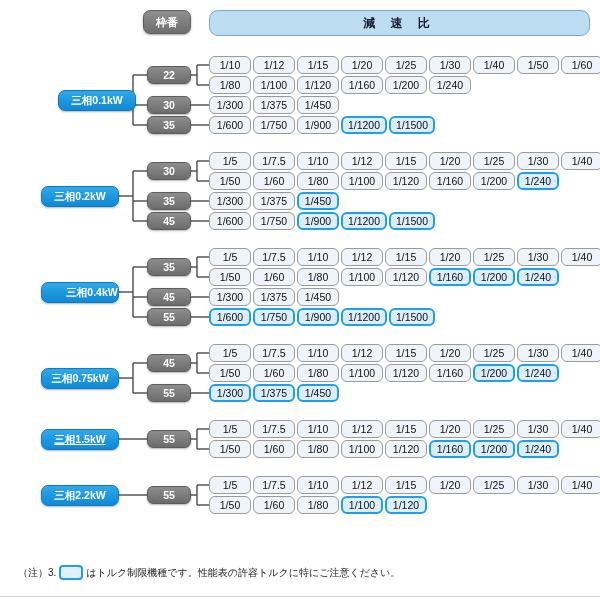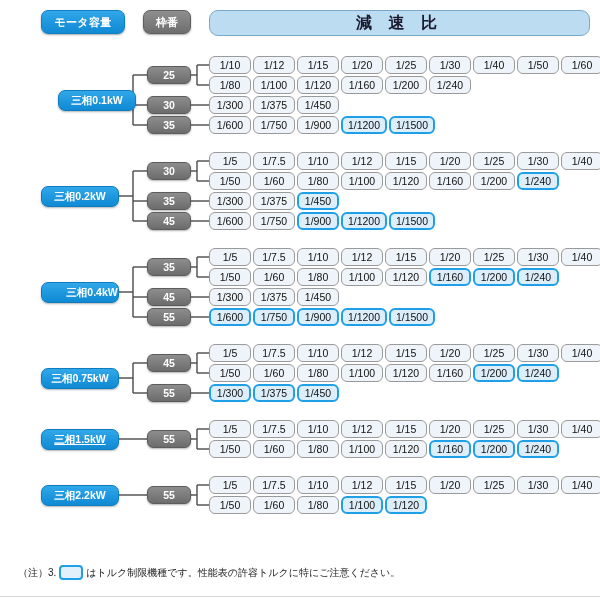--- a/index.html
+++ b/index.html
@@ -170,7 +170,6 @@
       <line x1="133" y1="495" x2="147" y2="495" stroke="#4a4a4a" stroke-width="1.4"></line>
     </svg>
 
-  <div class="pill hdr-motor">モータ容量</div>
   <div class="pill hdr-frame">枠番</div>
   <div class="pill hdr-ratio">減 速 比</div>
 

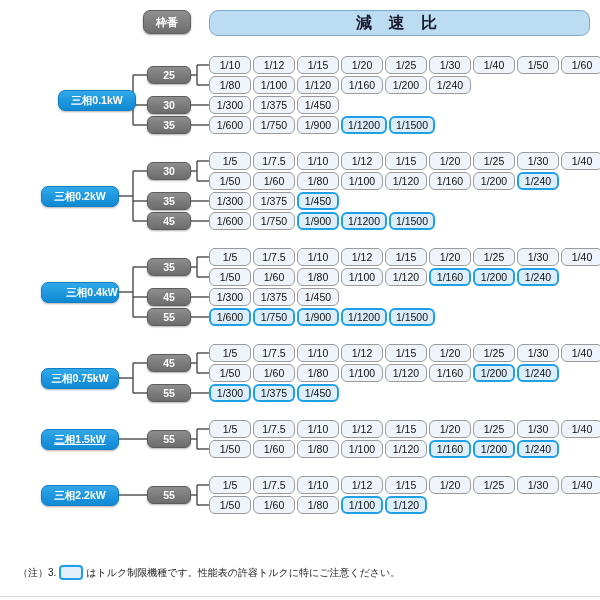--- a/index.html
+++ b/index.html
@@ -43,7 +43,7 @@
     left:209px;top:10px;width:381px;height:26px;
     background:#bcdcf2;
     border:1px solid #7ba9cc;
-    color:#1a1a2e;font-size:16px;font-weight:bold;
+    color:#1a1a2e;font-size:12px;font-weight:bold;
     letter-spacing:6px;
     border-radius:9px;
   }

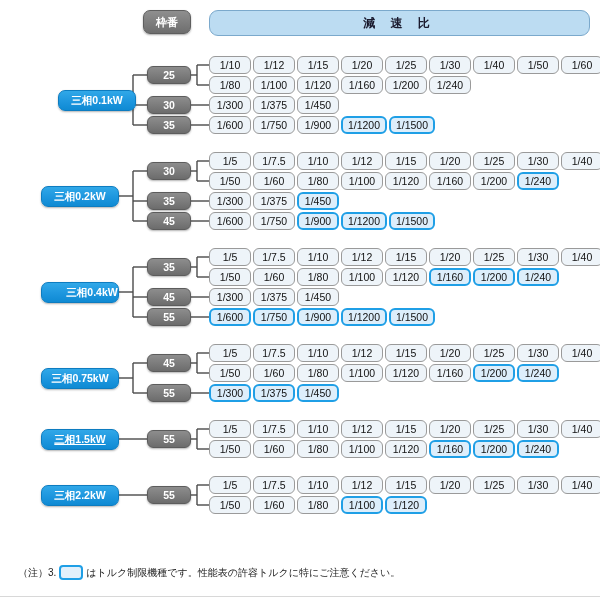--- a/index.html
+++ b/index.html
@@ -193,7 +193,7 @@
         <div class="chip" style="width: 42px;">1/200</div>
         <div class="chip" style="width: 42px;">1/240</div>
       </div>
-      <div class="pill frame" style="top: 66px;">25</div>
+      <div class="pill frame" style="top: 66px;">22</div>
       <div class="chiprow" style="left: 209px; top: 96px;">
         <div class="chip" style="width: 42px;">1/300</div>
         <div class="chip" style="width: 42px;">1/375</div>

